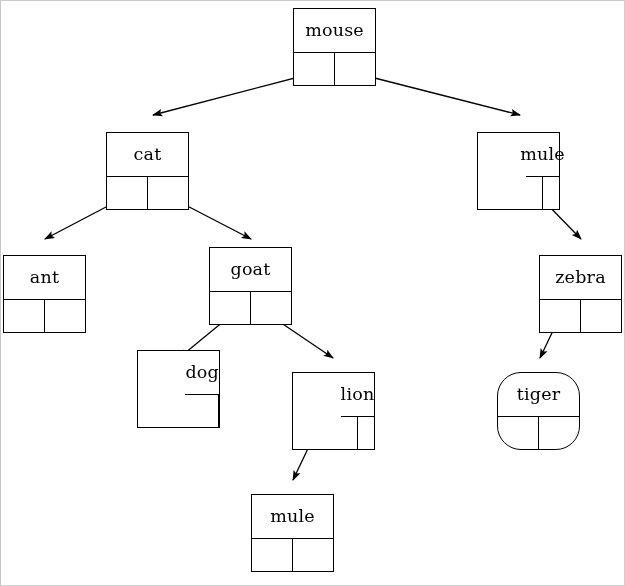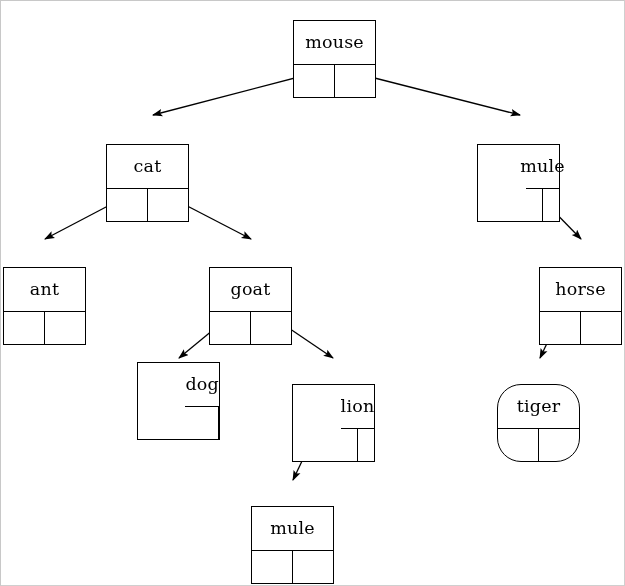--- a/index.html
+++ b/index.html
@@ -37,7 +37,6 @@
     background: #ffffff;
     display: flex;
     flex-direction: column;
-    margin-top: 12px;
   }
   .node-label {
     height: 44px;

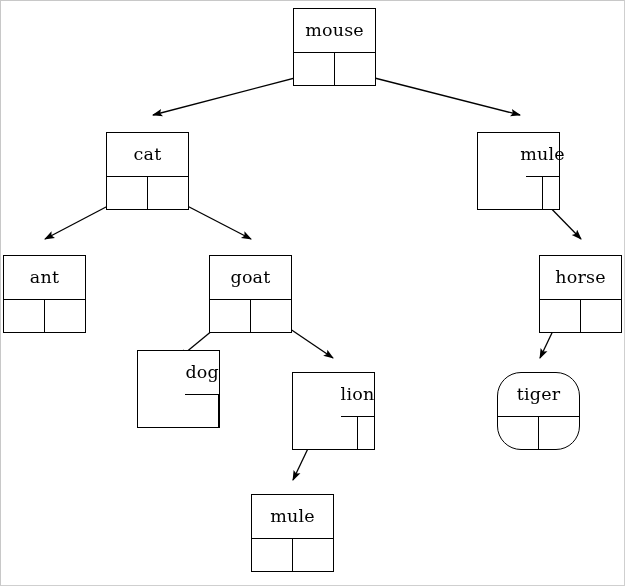--- a/index.html
+++ b/index.html
@@ -115,7 +115,7 @@
           <div class="ptr-cell right"></div>
         </div>
       </div>
-      <div class="node" style="left: 208px; top: 254px;">
+      <div class="node" style="left: 208px; top: 246px;">
         <div class="node-label">goat</div>
         <div class="node-ptrs">
           <div class="ptr-cell left"></div>

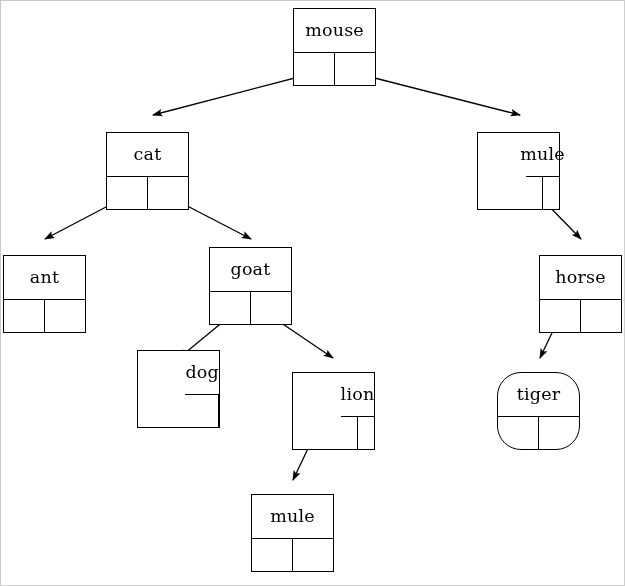--- a/index.html
+++ b/index.html
@@ -123,7 +123,7 @@
         </div>
       </div>
       <div class="node" style="left: 538px; top: 254px;">
-        <div class="node-label">horse</div>
+        <div class="node-label">zebra</div>
         <div class="node-ptrs">
           <div class="ptr-cell left"></div>
           <div class="ptr-cell right"></div>

